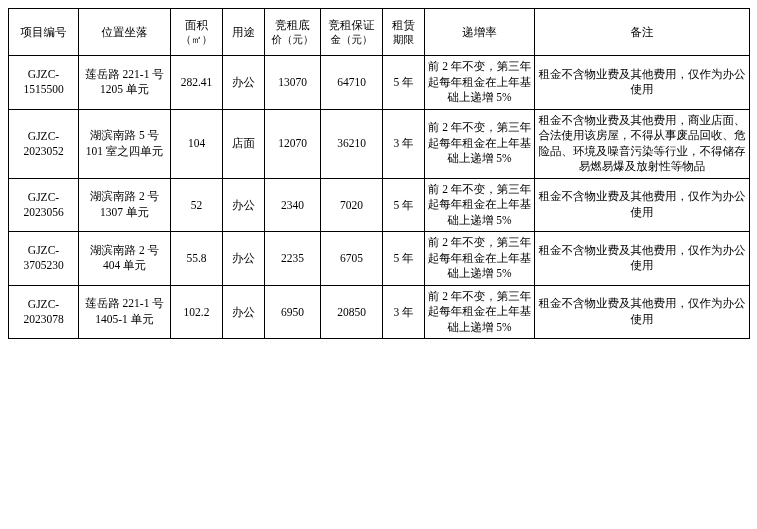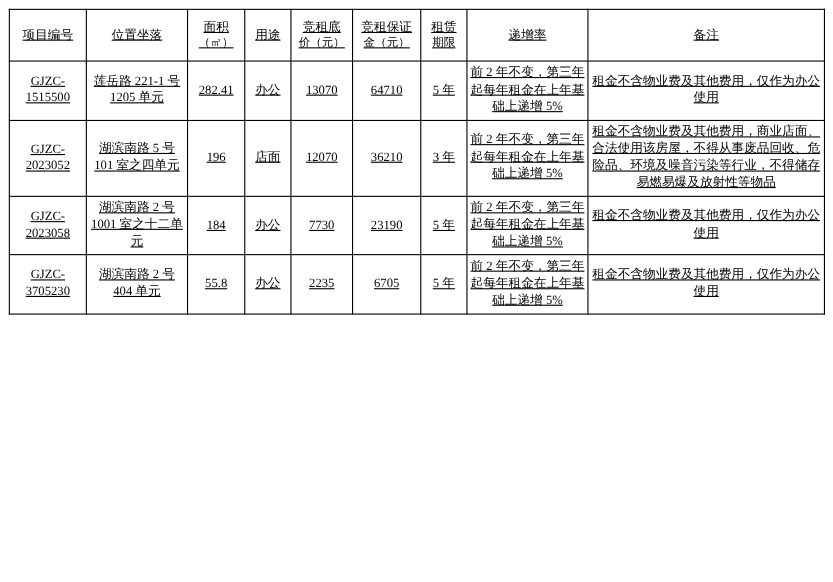--- a/index.html
+++ b/index.html
@@ -17,7 +17,6 @@
   .sheet {
     padding: 8px 8px 0 8px;
     box-sizing: border-box;
-    text-decoration: underline;
   }
   table.lease-table {
     border-collapse: collapse;

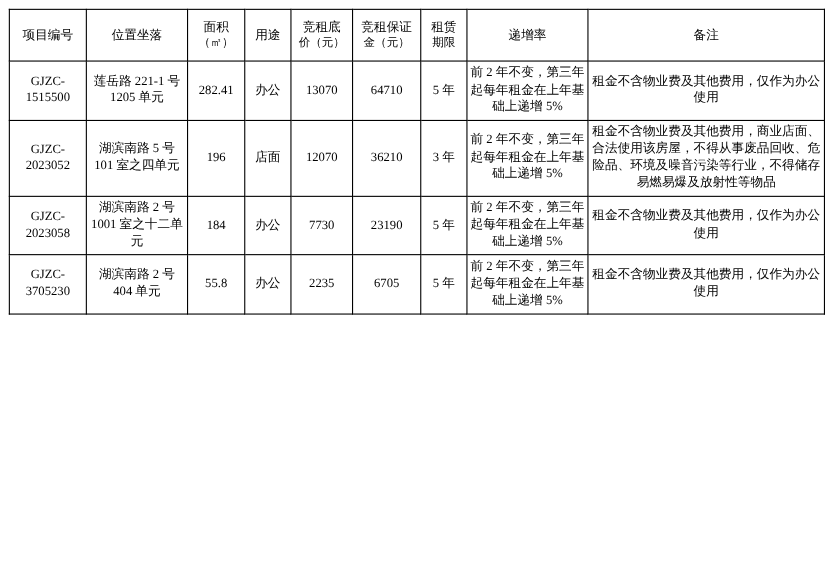--- a/index.html
+++ b/index.html
@@ -123,7 +123,7 @@
       <tr>
         <td class="cell-code">GJZC-2023052</td>
         <td class="cell-loc">湖滨南路 5 号 101 室之四单元</td>
-        <td>196</td>
+        <td>104</td>
         <td>店面</td>
         <td>12070</td>
         <td>36210</td>

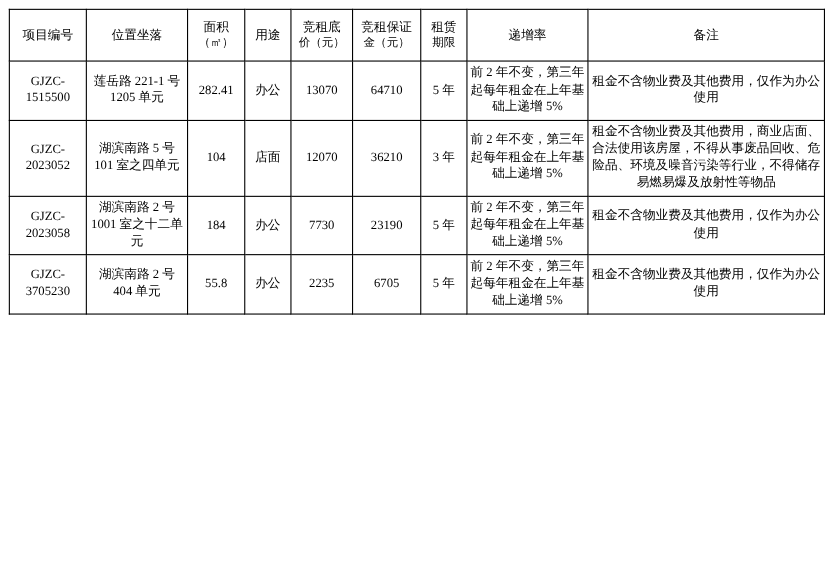--- a/index.html
+++ b/index.html
@@ -132,6 +132,17 @@
         <td class="cell-remark">租金不含物业费及其他费用，商业店面、合法使用该房屋，不得从事废品回收、危险品、环境及噪音污染等行业，不得储存易燃易爆及放射性等物品</td>
       </tr>
       <tr>
+        <td class="cell-code">GJZC-2023056</td>
+        <td class="cell-loc">湖滨南路 2 号 1307 单元</td>
+        <td>52</td>
+        <td>办公</td>
+        <td>2340</td>
+        <td>7020</td>
+        <td class="nowrap">5 年</td>
+        <td class="cell-rate">前 2 年不变，第三年起每年租金在上年基础上递增 5%</td>
+        <td class="cell-remark">租金不含物业费及其他费用，仅作为办公使用</td>
+      </tr>
+      <tr>
         <td class="cell-code">GJZC-2023058</td>
         <td class="cell-loc">湖滨南路 2 号 1001 室之十二单元</td>
         <td>184</td>

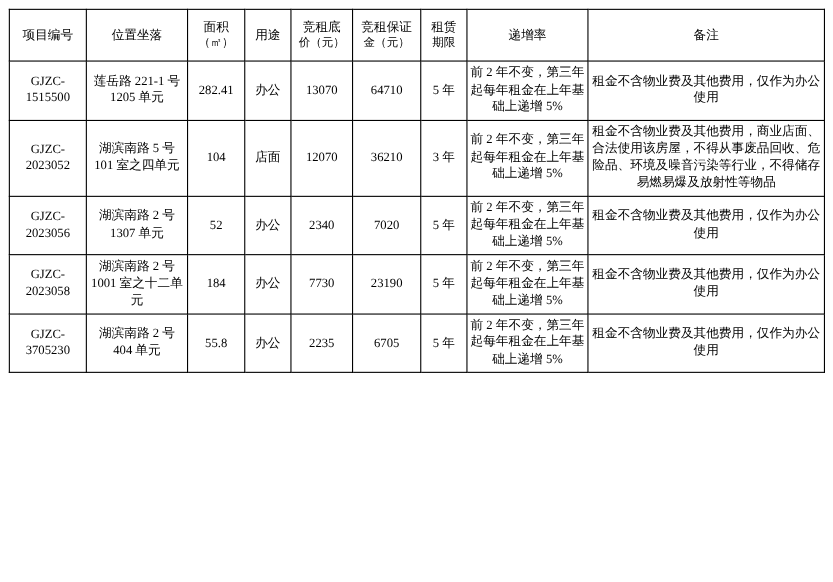--- a/index.html
+++ b/index.html
@@ -143,17 +143,6 @@
         <td class="cell-remark">租金不含物业费及其他费用，仅作为办公使用</td>
       </tr>
       <tr>
-        <td class="cell-code">GJZC-2023058</td>
-        <td class="cell-loc">湖滨南路 2 号 1001 室之十二单元</td>
-        <td>184</td>
-        <td>办公</td>
-        <td>7730</td>
-        <td>23190</td>
-        <td class="nowrap">5 年</td>
-        <td class="cell-rate">前 2 年不变，第三年起每年租金在上年基础上递增 5%</td>
-        <td class="cell-remark">租金不含物业费及其他费用，仅作为办公使用</td>
-      </tr>
-      <tr>
         <td class="cell-code">GJZC-3705230</td>
         <td class="cell-loc">湖滨南路 2 号 404 单元</td>
         <td>55.8</td>

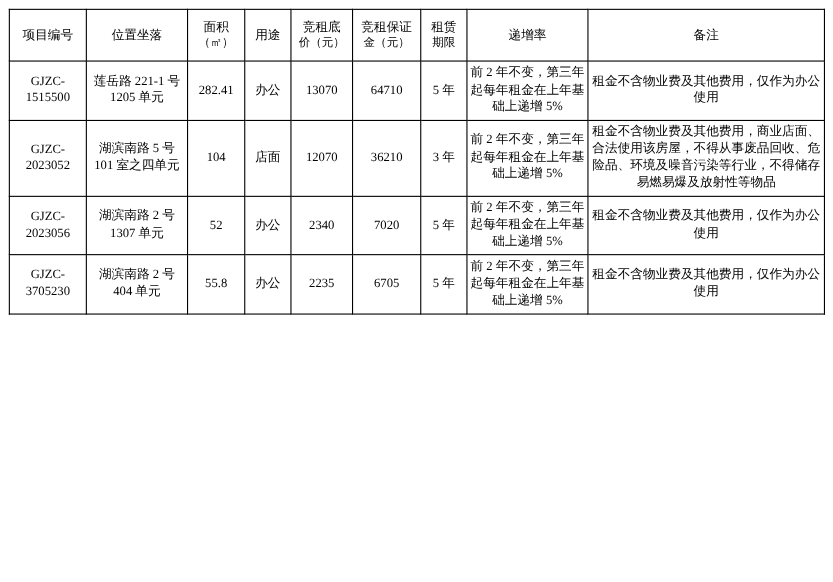--- a/index.html
+++ b/index.html
@@ -153,6 +153,17 @@
         <td class="cell-rate">前 2 年不变，第三年起每年租金在上年基础上递增 5%</td>
         <td class="cell-remark">租金不含物业费及其他费用，仅作为办公使用</td>
       </tr>
+      <tr>
+        <td class="cell-code">GJZC-2023078</td>
+        <td class="cell-loc">莲岳路 221-1 号 1405-1 单元</td>
+        <td>102.2</td>
+        <td>办公</td>
+        <td>6950</td>
+        <td>20850</td>
+        <td class="nowrap">3 年</td>
+        <td class="cell-rate">前 2 年不变，第三年起每年租金在上年基础上递增 5%</td>
+        <td class="cell-remark">租金不含物业费及其他费用，仅作为办公使用</td>
+      </tr>
     </tbody>
   </table>
 </div>

